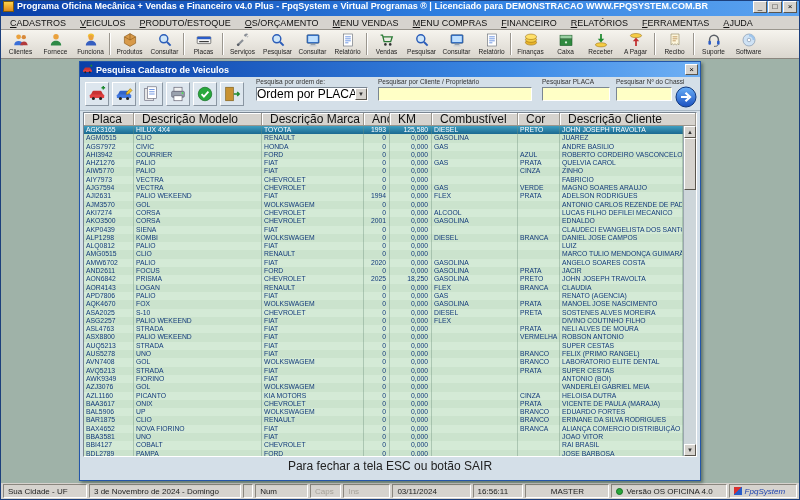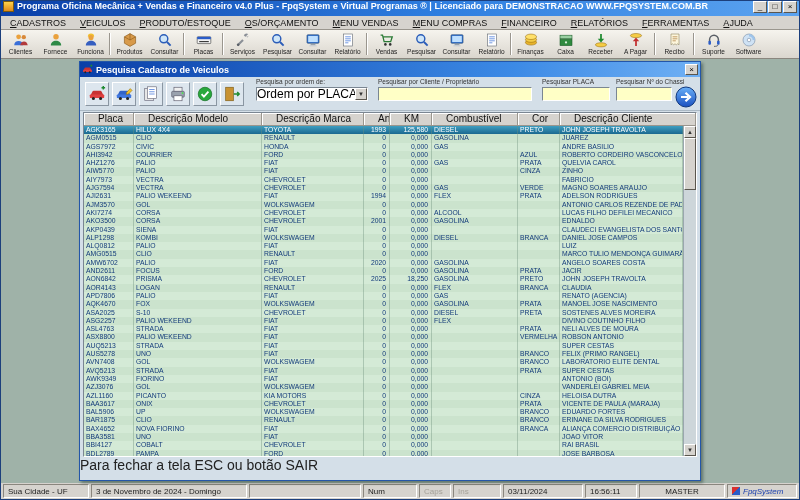--- a/index.html
+++ b/index.html
@@ -62,7 +62,7 @@
 
   .table{position:absolute;left:3px;right:3px;top:50px;height:345px;background:#cfe6d2;border:1px solid;border-color:#7a8692 #fff #fff #7a8692}
   .t-header{display:grid;grid-template-columns:50px 128px 102px 26px 42px 86px 42px 1fr;height:13px;background:#d6d3ce}
-  .hc{font-size:10px;line-height:12px;padding-left:14px;border-right:1px solid #9a968e;border-bottom:1px solid #9a968e;box-shadow:inset 1px 1px 0 #fff;overflow:hidden;white-space:nowrap;color:#111}
+  .hc{font-size:12px;line-height:12px;padding-left:8px;border-right:1px solid #9a968e;border-bottom:1px solid #9a968e;box-shadow:inset 1px 1px 0 #fff;overflow:hidden;white-space:nowrap;color:#111}
   .t-body{position:absolute;top:13px;left:0;right:13px;bottom:0;overflow:hidden}
   .t-row{display:grid;grid-template-columns:50px 128px 102px 26px 42px 86px 42px 1fr;height:8.3px;background:#d4ead6;color:#123a7a}
   .t-row:nth-child(even){background:#cbe3cd}

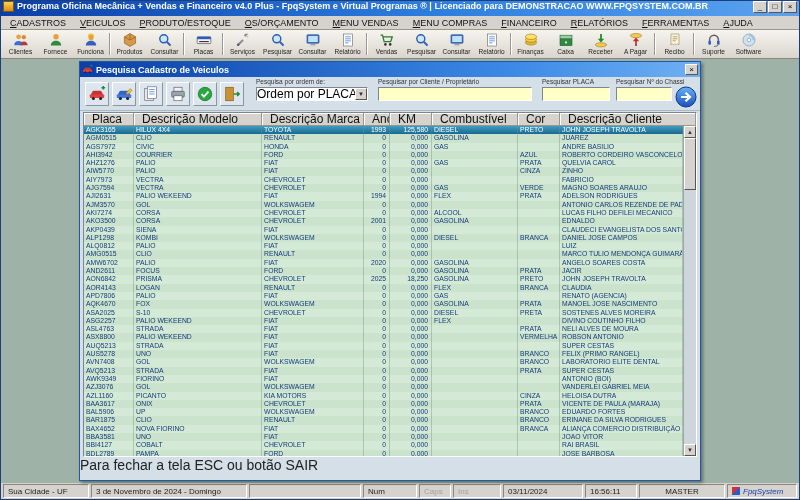--- a/index.html
+++ b/index.html
@@ -74,7 +74,7 @@
   .sb-up{top:0}.sb-down{bottom:0}
   .sb-thumb{position:absolute;left:0;top:12px;width:12px;height:52px;background:#d6d3ce;border:1px solid;border-color:#fff #5a564e #5a564e #fff}
 
-  .win-footer{position:absolute;left:0;right:0;bottom:7px;font-size:14px;color:#222}
+  .win-footer{position:absolute;left:0;right:0;bottom:7px;text-align:center;font-size:12px;color:#222}
 </style>
 </head>
 <body>

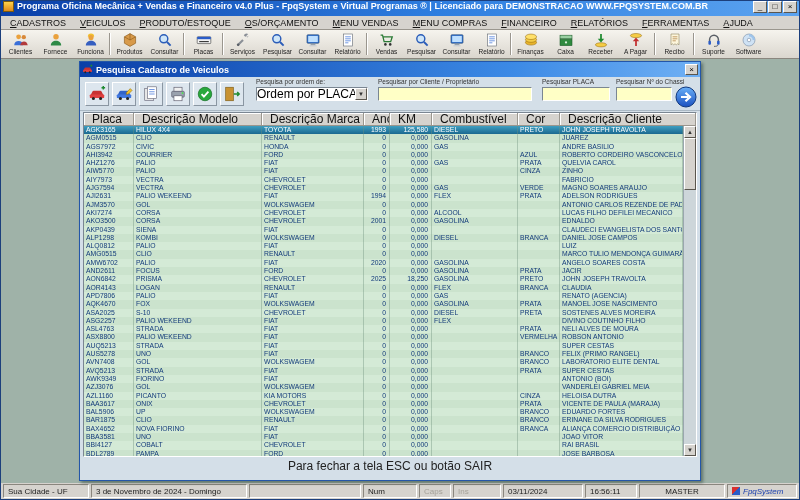--- a/index.html
+++ b/index.html
@@ -866,6 +866,10 @@
     <div class="sb-panel" style="width:80px">03/11/2024</div>
     <div class="sb-panel" style="width:52px">16:56:11</div>
     <div class="sb-panel sb-center" style="width:86px">MASTER</div>
+    <div class="sb-panel" style="width:118px">
+      <span class="sb-green-dot"></span>
+      <span>Versão OS OFICINA 4.0</span>
+    </div>
     <div class="sb-panel" style="width:70px;margin-right:0">
       <span class="sb-logo"></span>
       <span class="sb-brand">FpqSystem</span>

